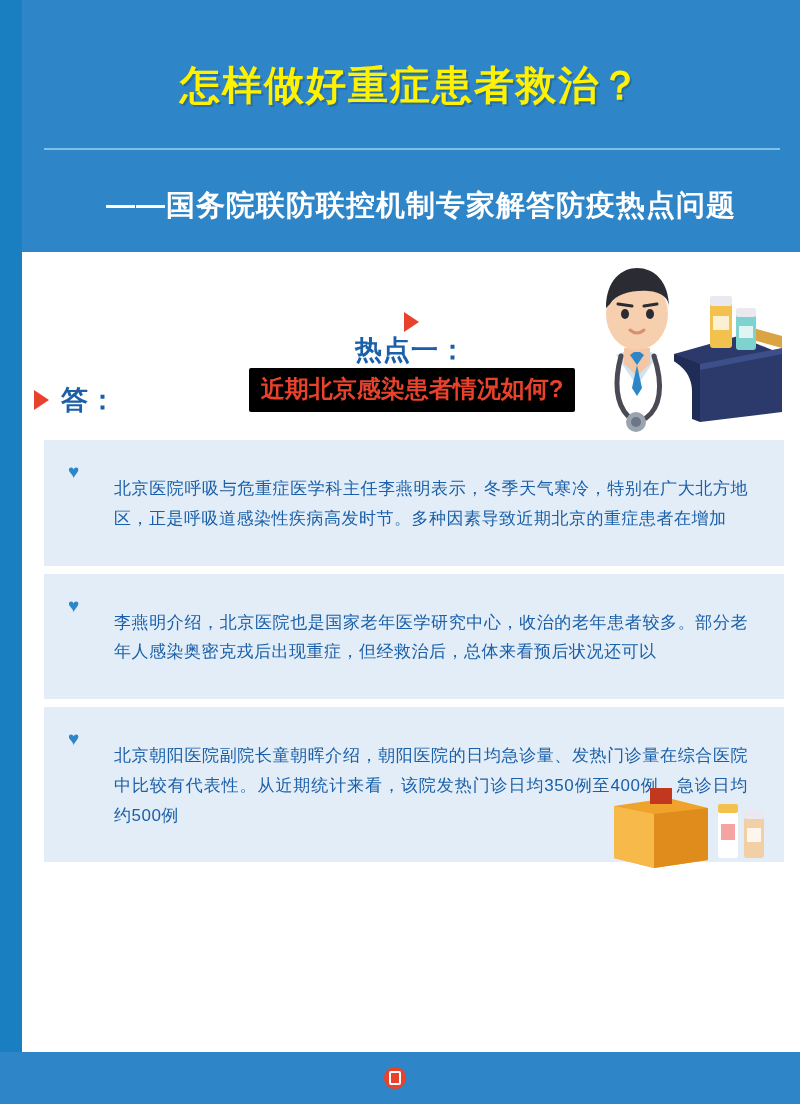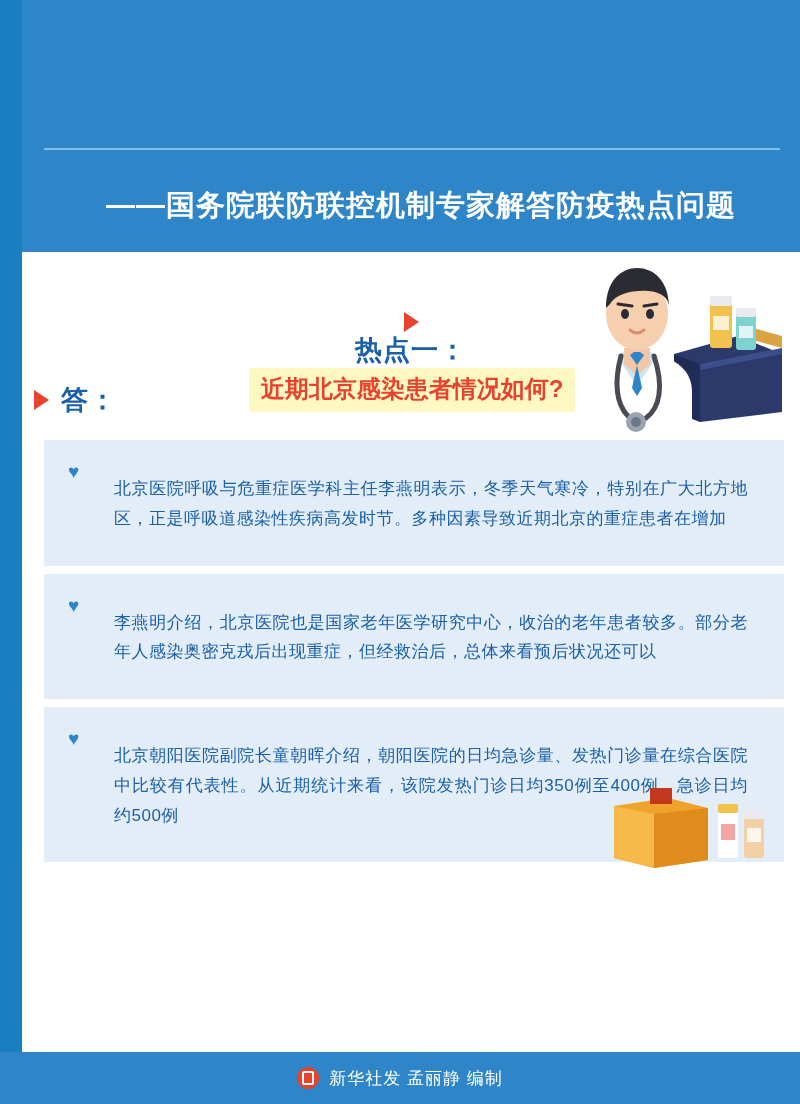--- a/index.html
+++ b/index.html
@@ -221,6 +221,7 @@
   <div class="left-stripe"></div>
 
   <div class="header">
+    <div class="header-title">怎样做好重症患者救治？</div>
     <div class="header-divider"></div>
     <div class="header-subtitle">——国务院联防联控机制专家解答防疫热点问题</div>
   </div>

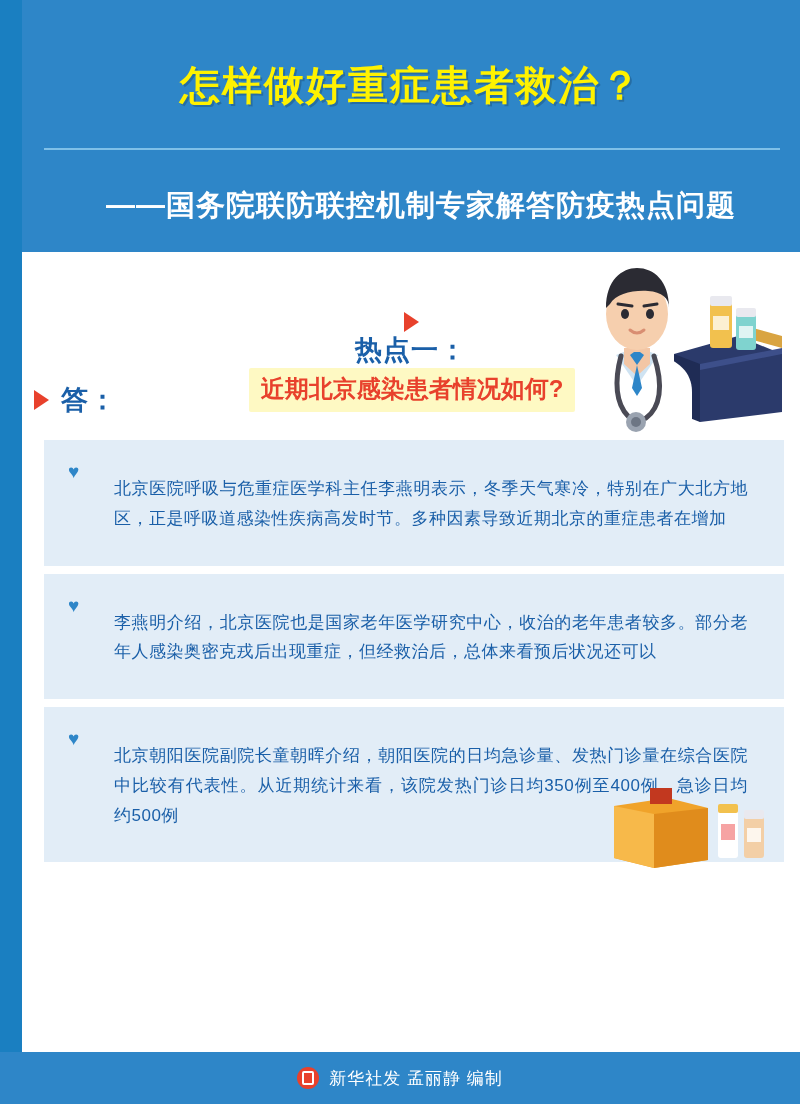--- a/index.html
+++ b/index.html
@@ -106,7 +106,7 @@
     letter-spacing: 1px;
   }
   .q-text {
-    background: #fef9c3;
+    background: #000000;
     color: #e8412c;
     font-size: 24px;
     font-weight: bold;

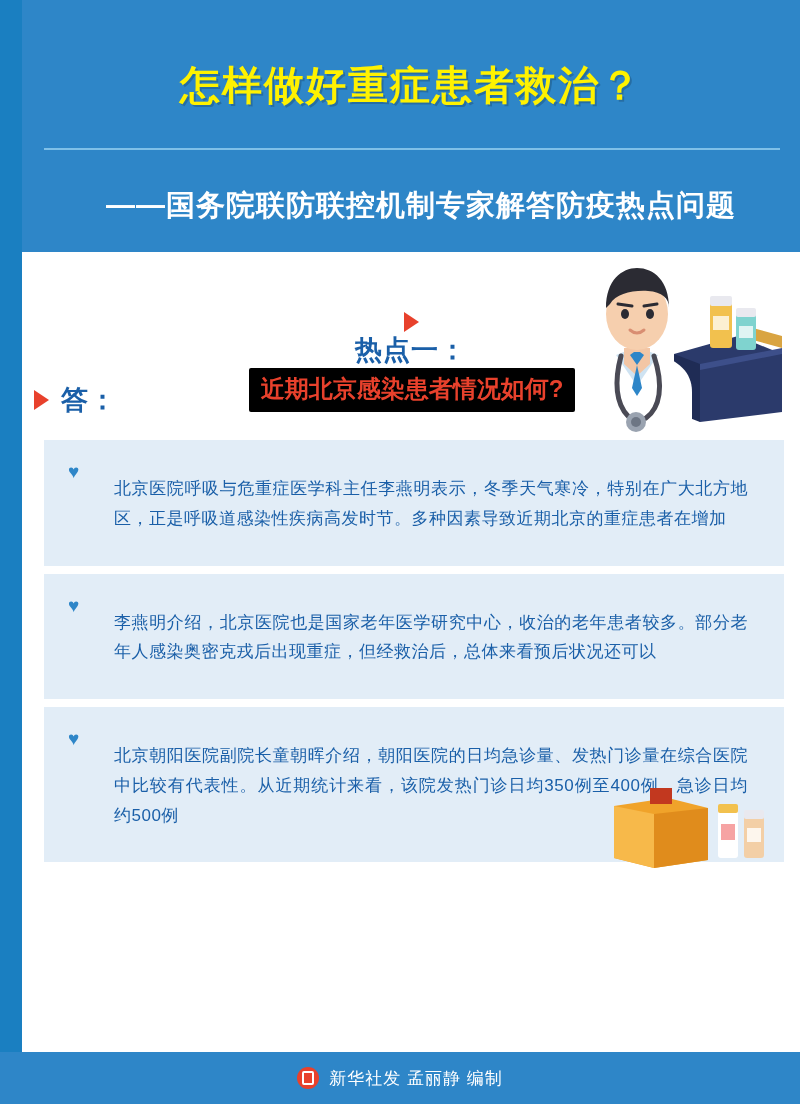--- a/index.html
+++ b/index.html
@@ -306,7 +306,6 @@
 
   <div class="footer">
     <div class="seal"></div>
-    <div class="footer-text">新华社发 孟丽静 编制</div>
   </div>
 
 </div>

